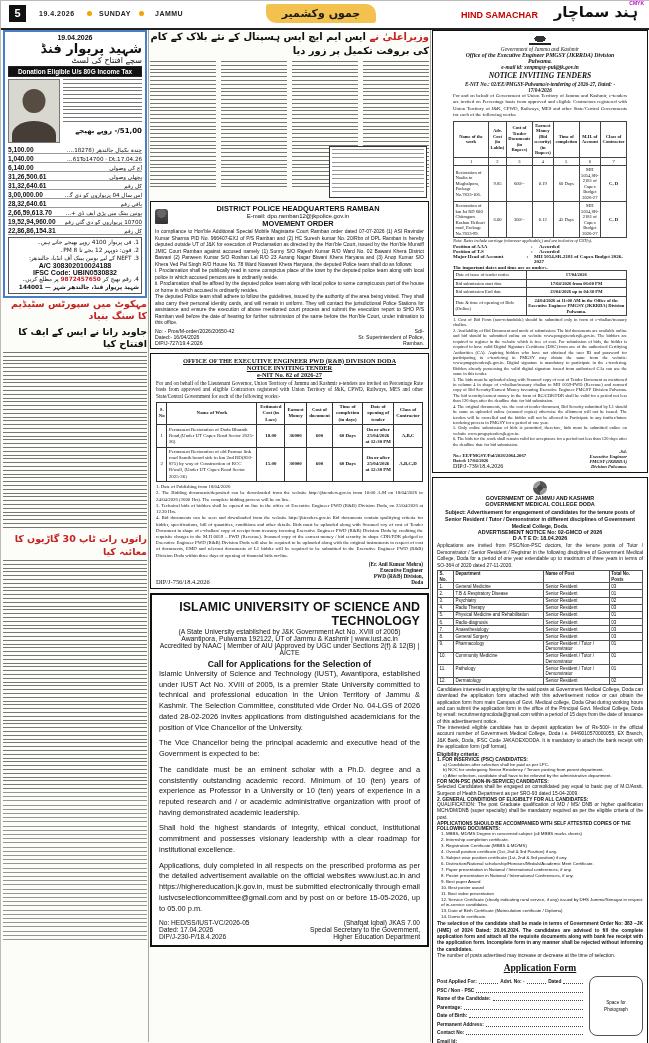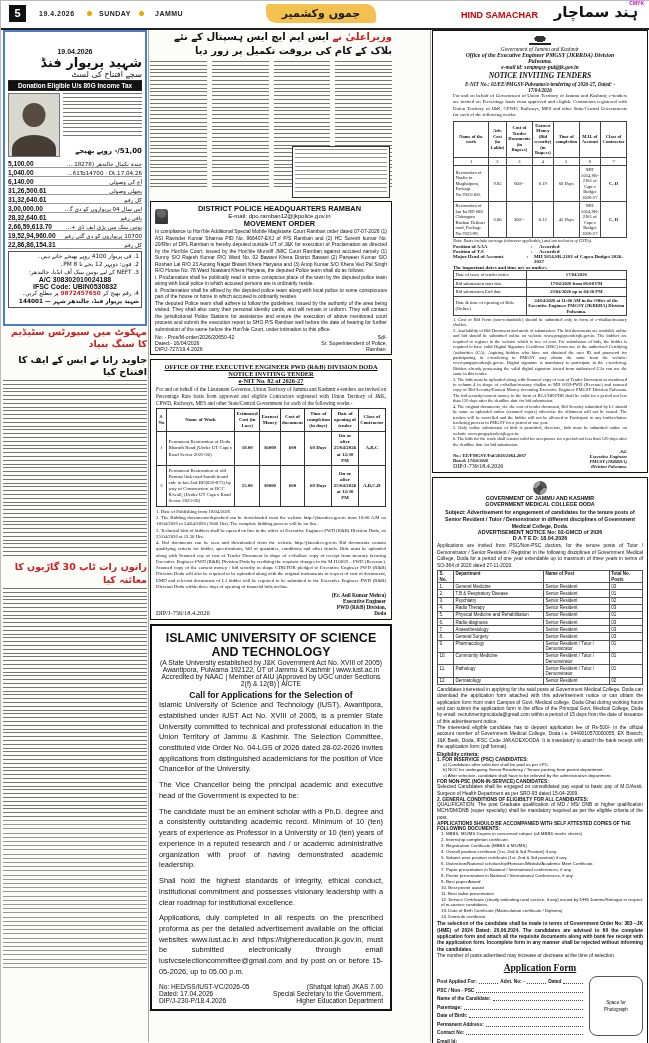--- a/index.html
+++ b/index.html
@@ -18,7 +18,7 @@
   #cmyk{position:absolute;right:6px;top:-1px;font:bold 5px "Liberation Sans",sans-serif;color:#c0c}
   
   #colL{position:absolute;left:2px;top:29px;width:144px;height:1012px}
-  #colM{position:absolute;left:149px;top:29px;width:242px;height:1012px}
+  #colM{position:absolute;left:149px;top:29px;width:279px;height:1012px}
   #colR{position:absolute;left:431px;top:29px;width:216px;height:1012px}
   .vsep{position:absolute;top:29px;width:1px;height:1012px;background:#a8a8a2}
   

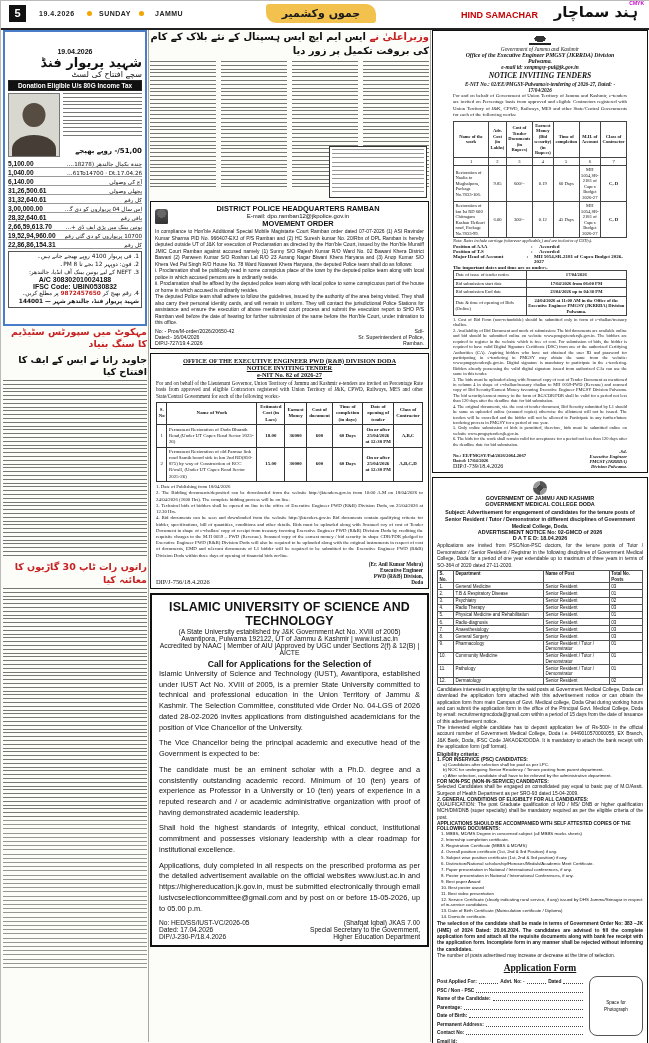--- a/index.html
+++ b/index.html
@@ -25,7 +25,7 @@
   .ph{background:repeating-linear-gradient(to bottom,#4b4b45 0 1px,transparent 1px 3.8px);opacity:.75}
   .ph-lt{background:repeating-linear-gradient(to bottom,#6b6b64 0 1px,transparent 1px 4.2px);opacity:.7}
   
-  #ad{border:2px solid #4a7dc9;background:#fff;padding:16px 3px;font-size:6px}
+  #ad{border:2px solid #4a7dc9;background:#fff;padding:2px 3px;font-size:6px}
   #ad .date{font:bold 7px "Liberation Sans",sans-serif;text-align:center}
   #ad .title{font-size:13px;font-weight:bold}
   #ad .sub{font-size:8px}

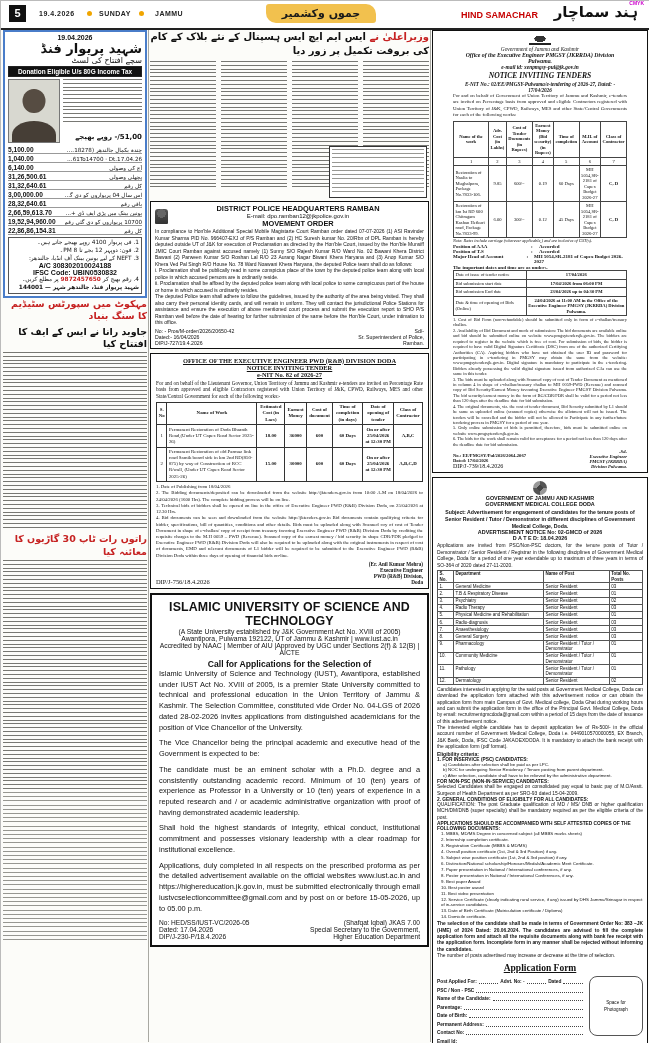--- a/index.html
+++ b/index.html
@@ -121,7 +121,7 @@
         <div class="photo"></div>
         <div style="flex:1">
           <div class="ph" style="height:44px"></div>
-          <div class="urdu b" style="font-size:7px;margin-top:10px">51,00/- روپے بھیجے</div>
+          <div class="urdu b" style="font-size:7px;margin-top:4px">51,00/- روپے بھیجے</div>
         </div>
       </div>
       <div>

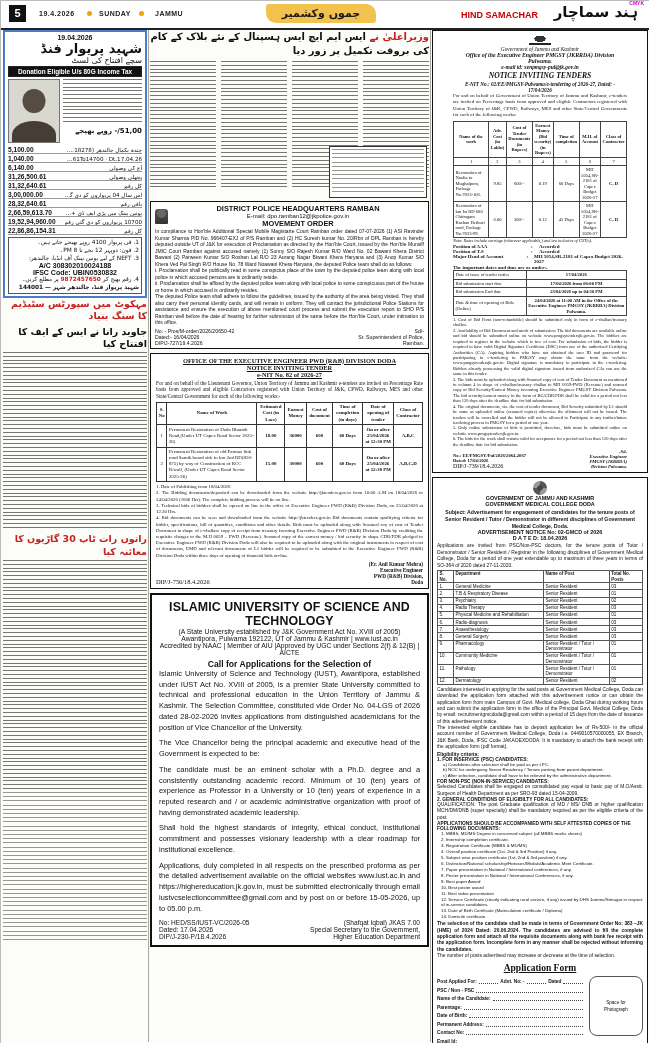--- a/index.html
+++ b/index.html
@@ -57,7 +57,7 @@
   #pwd td{border:1px solid #333;padding:1.5px;font-size:4.9px;line-height:1.25;vertical-align:middle}
   
   #iust{font-family:"Liberation Sans",sans-serif}
-  #iust .name{font-size:12.4px;font-weight:bold;text-align:center;letter-spacing:.1px}
+  #iust .name{font-size:12.4px;font-weight:bold;text-align:right;letter-spacing:.1px}
   #iust .sub{font-size:6.8px;text-align:center}
   #iust .call{font-size:8.6px;font-weight:bold;text-align:center;margin-top:3px}
   #iust .post{font-size:12.6px;text-align:center;margin:2px 0 4px}

